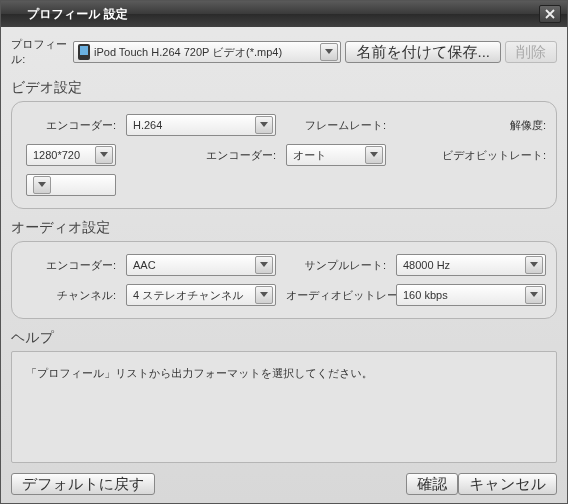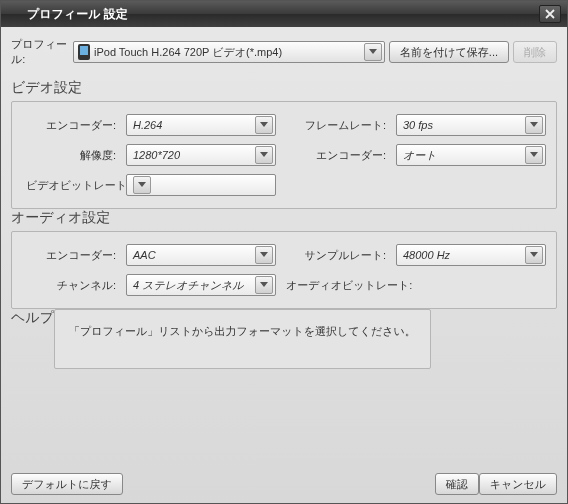--- a/index.html
+++ b/index.html
@@ -100,7 +100,7 @@
   background: linear-gradient(to bottom, #fdfdfd, #d8d8d8);
   border: 1px solid #888;
   border-radius: 3px;
-  font-size: 11px;
+  font-size: 15px;
   cursor: pointer;
   display: inline-flex;
   align-items: center;

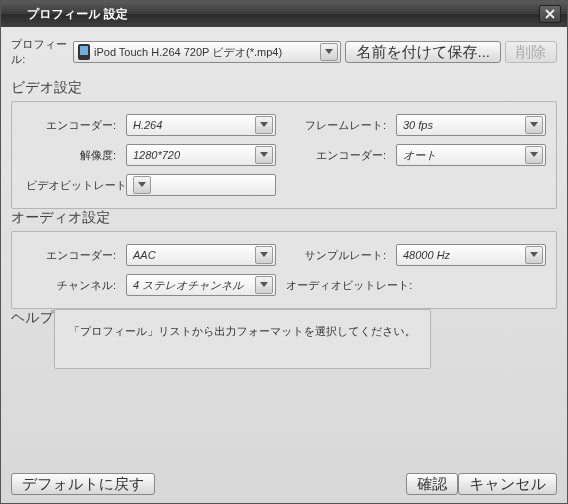--- a/index.html
+++ b/index.html
@@ -120,8 +120,9 @@
 .section-box {
   border: 1px solid #b5b5b5;
   background: #e4e4e4;
-  border-radius: 2px;
+  border-radius: 12px;
   padding: 12px 14px;
+  margin-bottom: 10px;
 }
 .form-grid {
   display: grid;

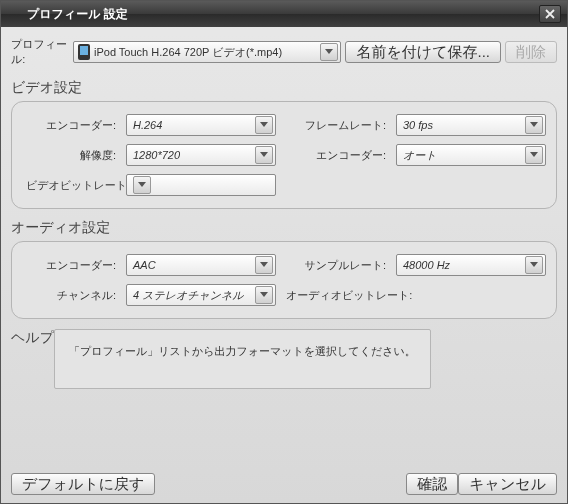--- a/index.html
+++ b/index.html
@@ -143,7 +143,6 @@
   display: flex;
   align-items: center;
   padding: 0 2px 0 6px;
-  font-style: italic;
 }
 .combo .ctext { flex: 1; }
 .help-box {

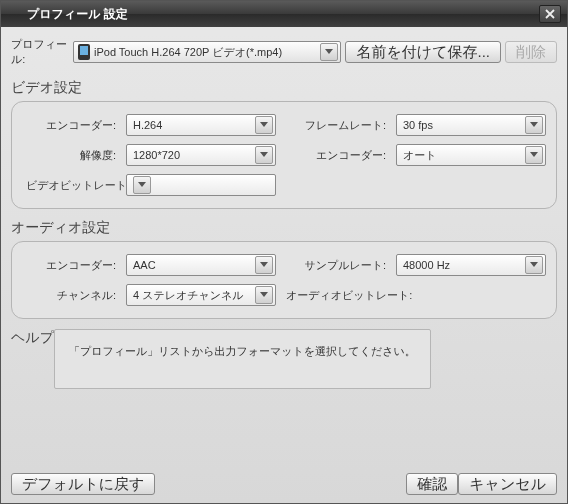--- a/index.html
+++ b/index.html
@@ -205,14 +205,6 @@
             </span>
         </div>
         <span class="flabel">フレームレート:</span>
-        <div class="combo">
-          <span class="ctext">30 fps</span>
-          <span class="dropdown-arrow">
-              <svg viewBox="0 0 8 6">
-                <path d="M0 0 L4 5 L8 0 Z" fill="#555"></path>
-              </svg>
-            </span>
-        </div>
 
         <span class="flabel">解像度:</span>
         <div class="combo">

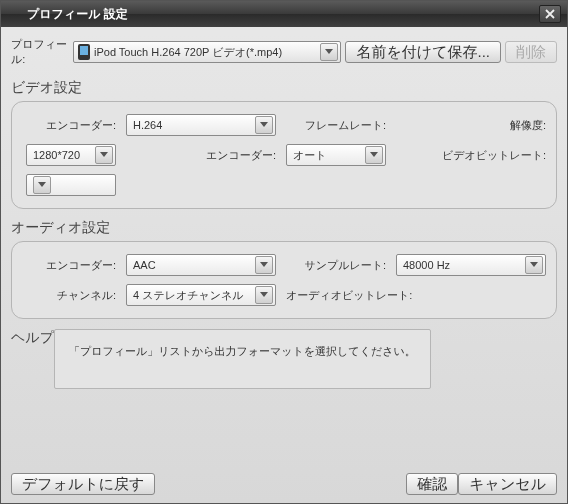--- a/index.html
+++ b/index.html
@@ -270,6 +270,14 @@
             </span>
         </div>
         <span class="flabel">オーディオビットレート:</span>
+        <div class="combo">
+          <span class="ctext">160 kbps</span>
+          <span class="dropdown-arrow">
+              <svg viewBox="0 0 8 6">
+                <path d="M0 0 L4 5 L8 0 Z" fill="#555"></path>
+              </svg>
+            </span>
+        </div>
       </div>
     </div>
 

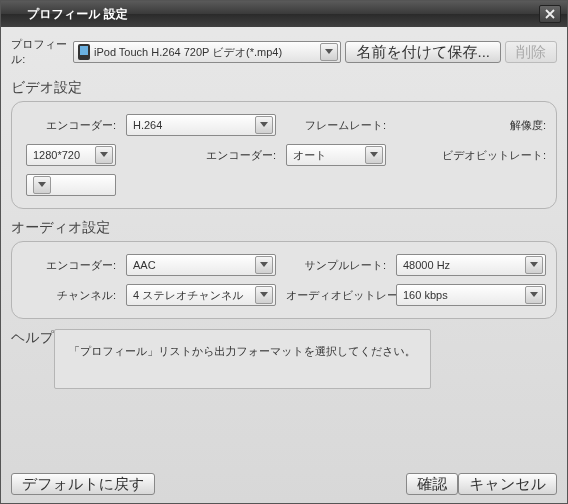--- a/index.html
+++ b/index.html
@@ -153,7 +153,7 @@
   height: 60px;
   color: #333;
 }
-.help-section { flex: 1; display: flex; flex-direction: row; }
+.help-section { flex: 1; display: flex; flex-direction: column; }
 .footer {
   display: flex;
   align-items: center;

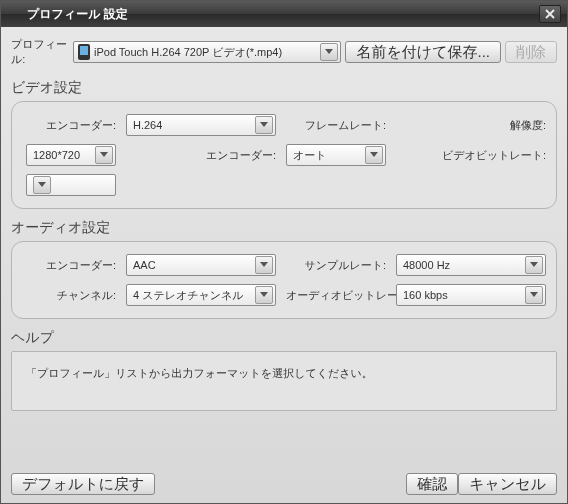--- a/index.html
+++ b/index.html
@@ -150,7 +150,7 @@
   background: #e4e4e4;
   border-radius: 2px;
   padding: 14px;
-  height: 60px;
+  height: 112px;
   color: #333;
 }
 .help-section { flex: 1; display: flex; flex-direction: column; }

